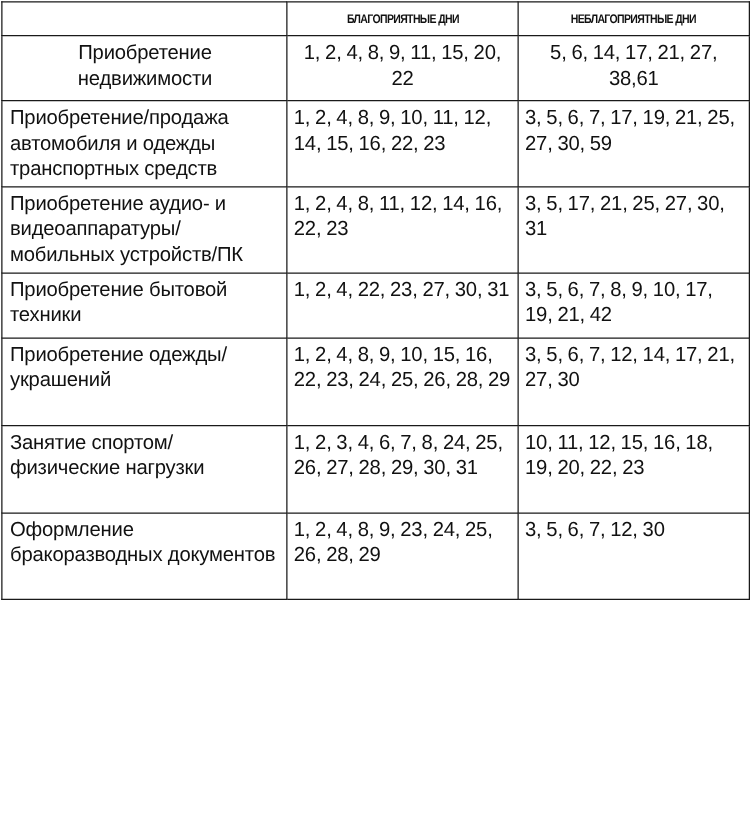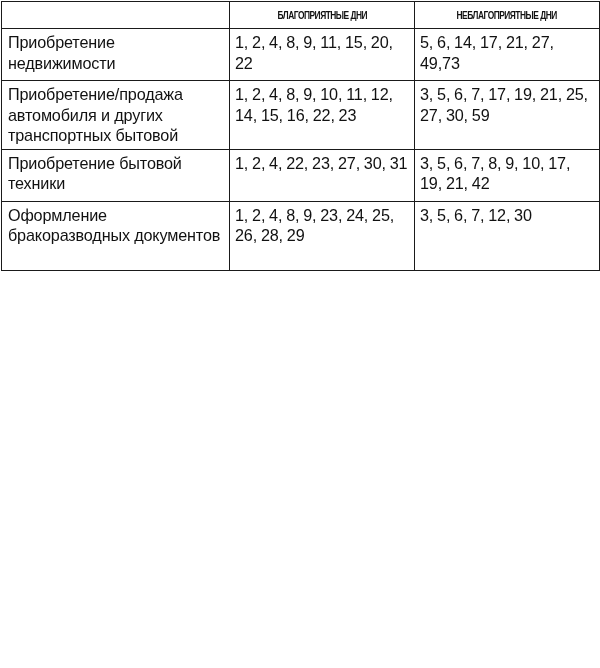--- a/index.html
+++ b/index.html
@@ -58,7 +58,7 @@
       padding-left: 5px;
       word-spacing: -0.5px;
     }
-    tr.r1 td { height: 45px; }
+    tr.r1 td { height: 45px; text-align: center; }
     tr.r2 td { height: 61px; }
     tr.r3 td { height: 62px; }
     tr.r4 td { height: 45px; }

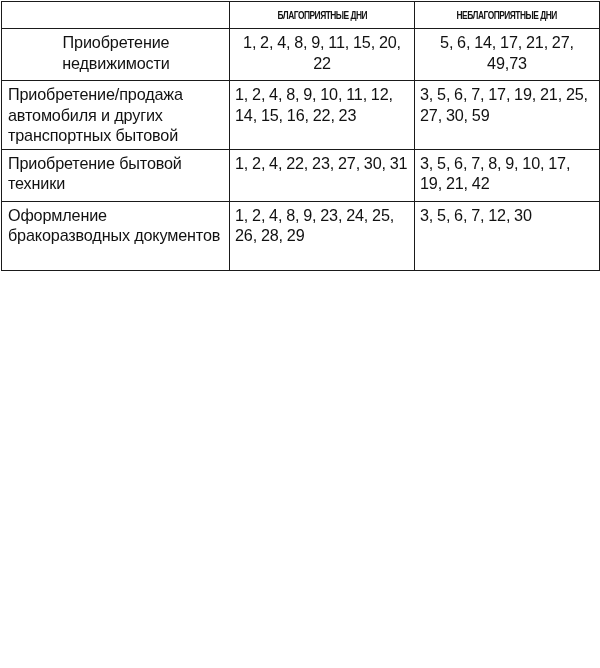--- a/index.html
+++ b/index.html
@@ -89,7 +89,7 @@
     <tr class="r1">
       <td>Приобретение недвижимости</td>
       <td class="days">1, 2, 4, 8, 9, 11, 15, 20, 22</td>
-      <td class="days">5, 6, 14, 17, 21, 27, 49,73</td>
+      <td class="days">5, 6, 14, 17, 21, 27, 38,61</td>
     </tr>
     <tr class="r2">
       <td>Приобретение/продажа автомобиля и других транспортных бытовой</td>

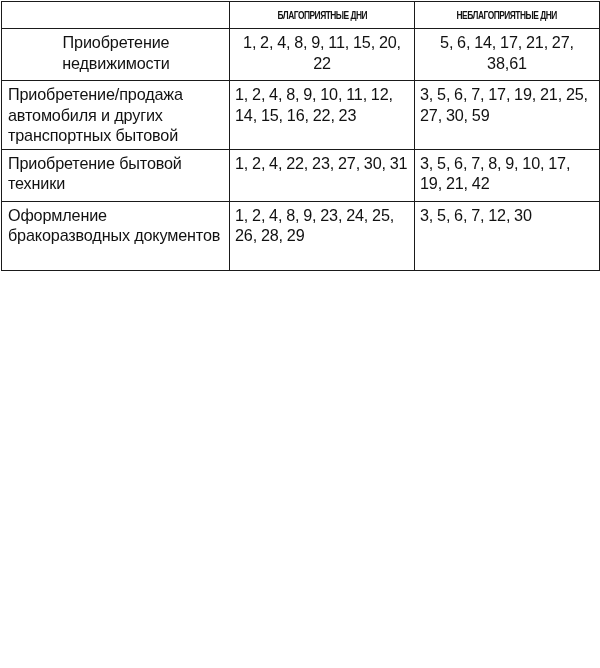--- a/index.html
+++ b/index.html
@@ -92,7 +92,7 @@
       <td class="days">5, 6, 14, 17, 21, 27, 38,61</td>
     </tr>
     <tr class="r2">
-      <td>Приобретение/продажа автомобиля и других транспортных бытовой</td>
+      <td>Приобретение/продажа автомобиля и одежды транспортных средств</td>
       <td class="days">1, 2, 4, 8, 9, 10, 11, 12, 14, 15, 16, 22, 23</td>
       <td class="days">3, 5, 6, 7, 17, 19, 21, 25, 27, 30, 59</td>
     </tr>

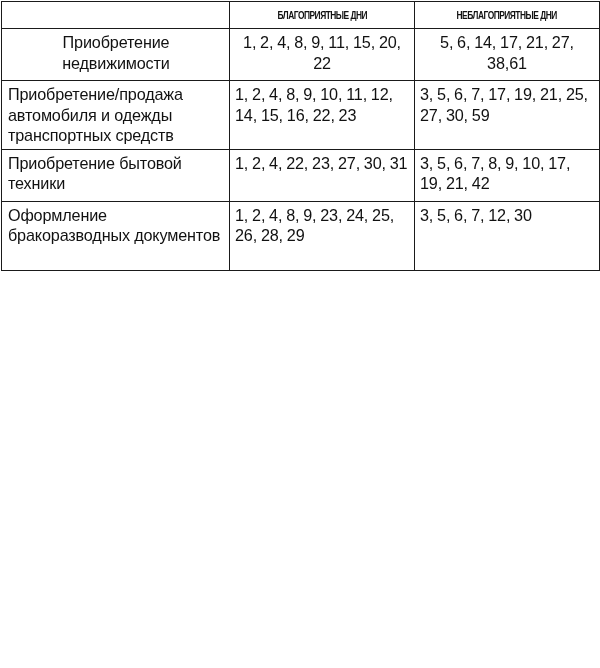--- a/index.html
+++ b/index.html
@@ -96,6 +96,11 @@
       <td class="days">1, 2, 4, 8, 9, 10, 11, 12, 14, 15, 16, 22, 23</td>
       <td class="days">3, 5, 6, 7, 17, 19, 21, 25, 27, 30, 59</td>
     </tr>
+    <tr class="r3">
+      <td>Приобретение аудио- и видеоаппаратуры/ мобильных устройств/ПК</td>
+      <td class="days">1, 2, 4, 8, 11, 12, 14, 16, 22, 23</td>
+      <td class="days">3, 5, 17, 21, 25, 27, 30, 31</td>
+    </tr>
     <tr class="r4">
       <td>Приобретение бытовой техники</td>
       <td class="days">1, 2, 4, 22, 23, 27, 30, 31</td>

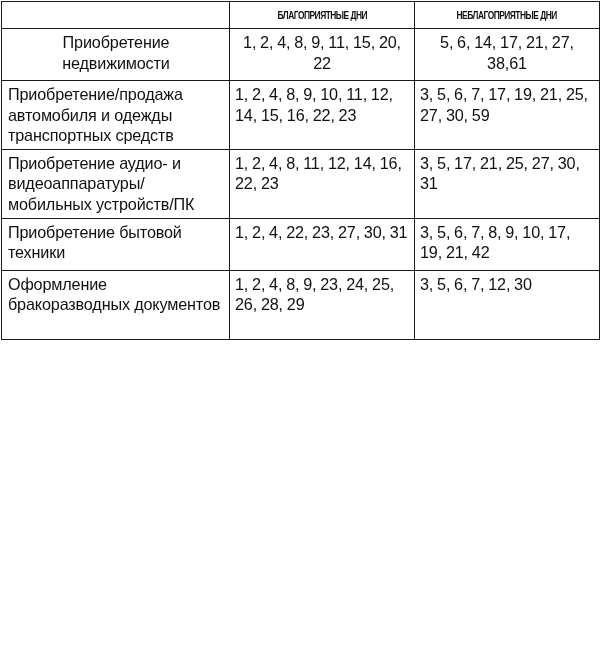--- a/index.html
+++ b/index.html
@@ -106,6 +106,11 @@
       <td class="days">1, 2, 4, 22, 23, 27, 30, 31</td>
       <td class="days">3, 5, 6, 7, 8, 9, 10, 17, 19, 21, 42</td>
     </tr>
+    <tr class="r5">
+      <td>Приобретение одежды/ украшений</td>
+      <td class="days">1, 2, 4, 8, 9, 10, 15, 16, 22, 23, 24, 25, 26, 28, 29</td>
+      <td class="days">3, 5, 6, 7, 12, 14, 17, 21, 27, 30</td>
+    </tr>
     <tr class="r10">
       <td>Оформление бракоразводных документов</td>
       <td class="days">1, 2, 4, 8, 9, 23, 24, 25, 26, 28, 29</td>

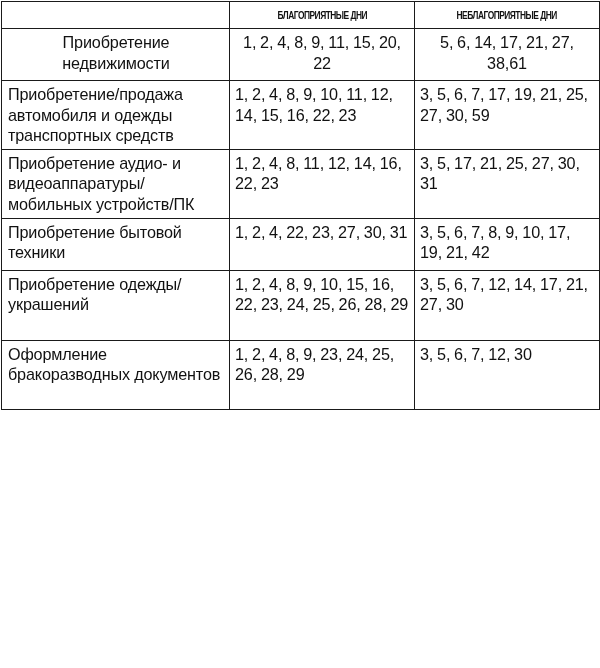--- a/index.html
+++ b/index.html
@@ -111,6 +111,11 @@
       <td class="days">1, 2, 4, 8, 9, 10, 15, 16, 22, 23, 24, 25, 26, 28, 29</td>
       <td class="days">3, 5, 6, 7, 12, 14, 17, 21, 27, 30</td>
     </tr>
+    <tr class="r7">
+      <td>Занятие спортом/ физические нагрузки</td>
+      <td class="days">1, 2, 3, 4, 6, 7, 8, 24, 25, 26, 27, 28, 29, 30, 31</td>
+      <td class="days">10, 11, 12, 15, 16, 18, 19, 20, 22, 23</td>
+    </tr>
     <tr class="r10">
       <td>Оформление бракоразводных документов</td>
       <td class="days">1, 2, 4, 8, 9, 23, 24, 25, 26, 28, 29</td>

